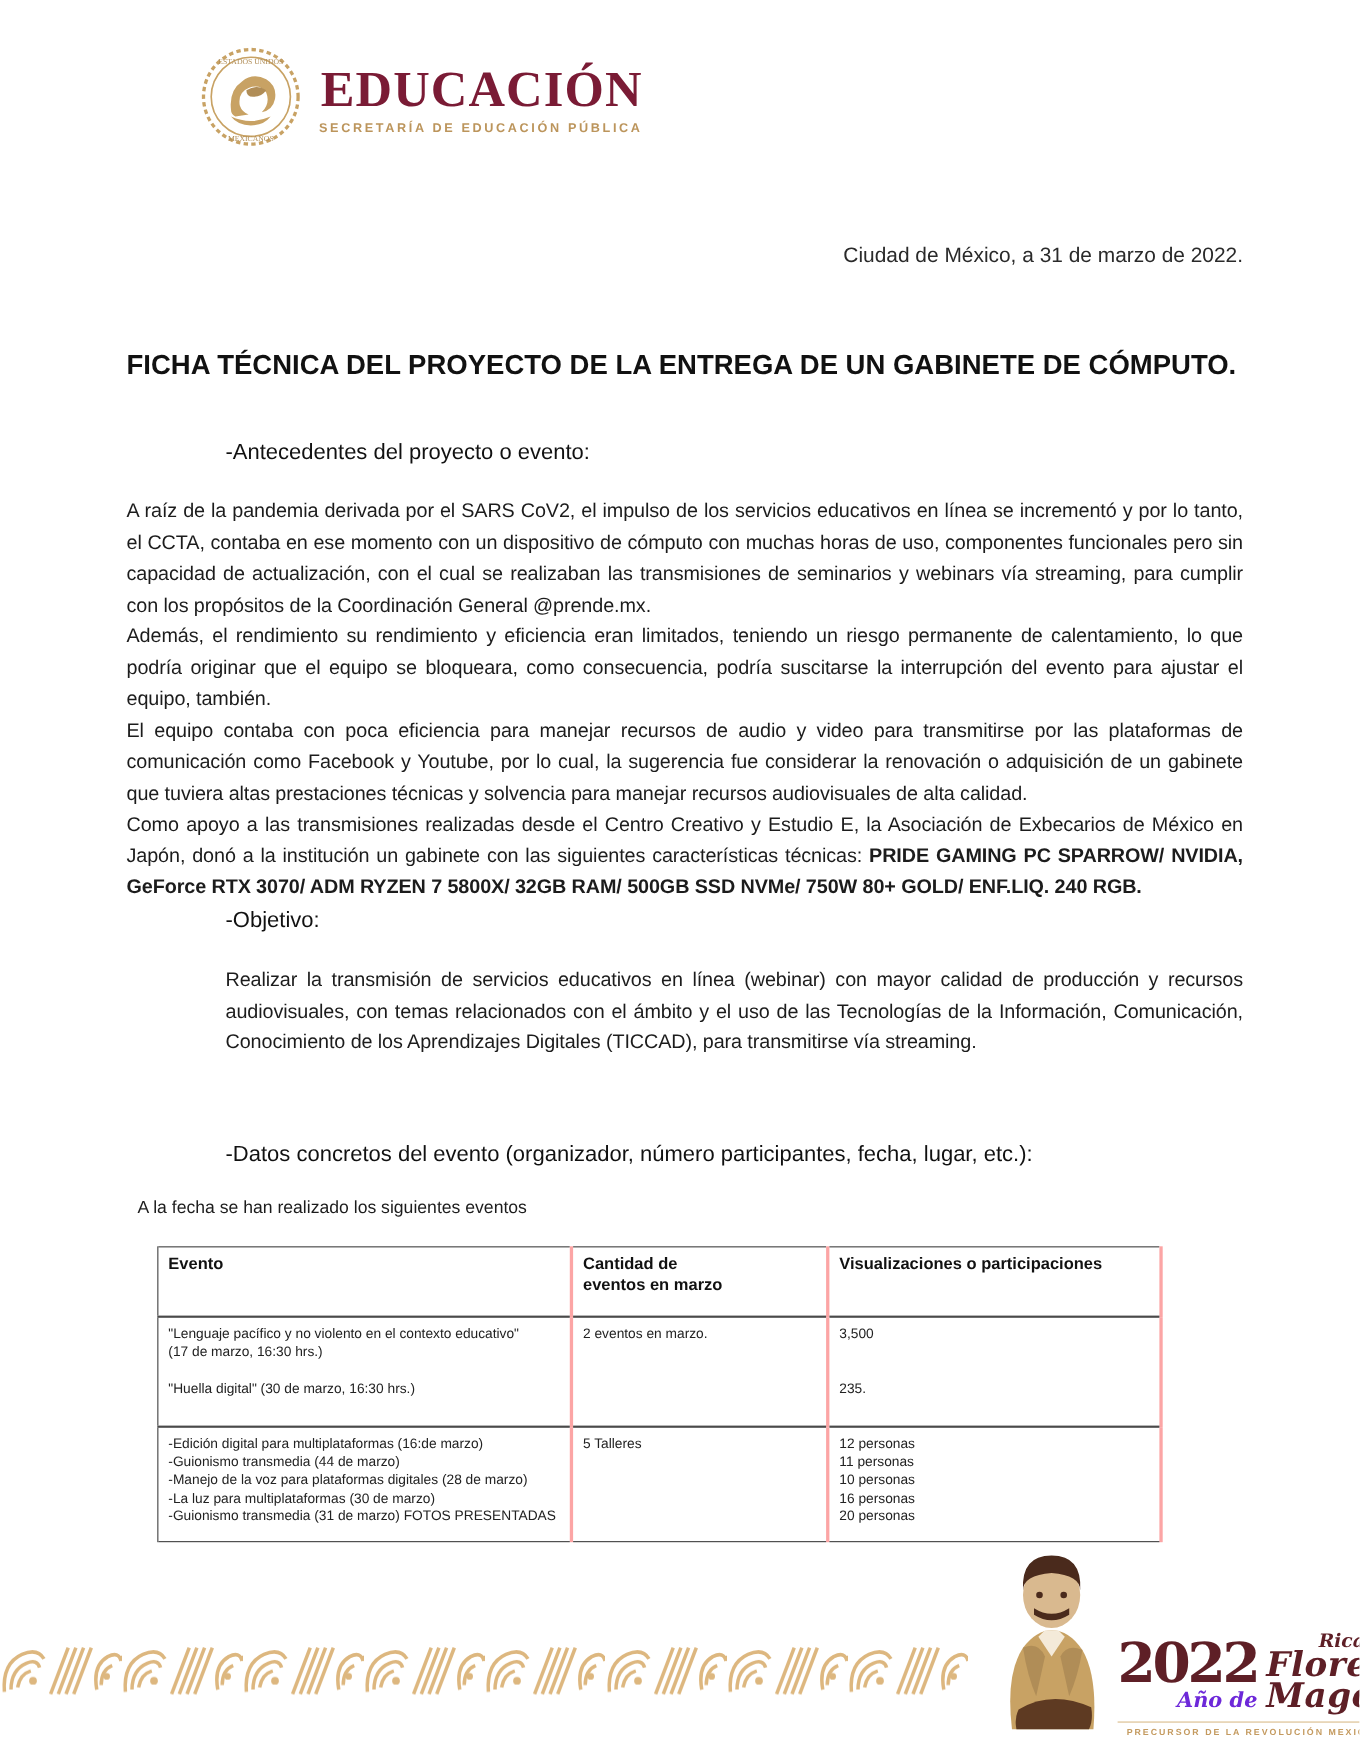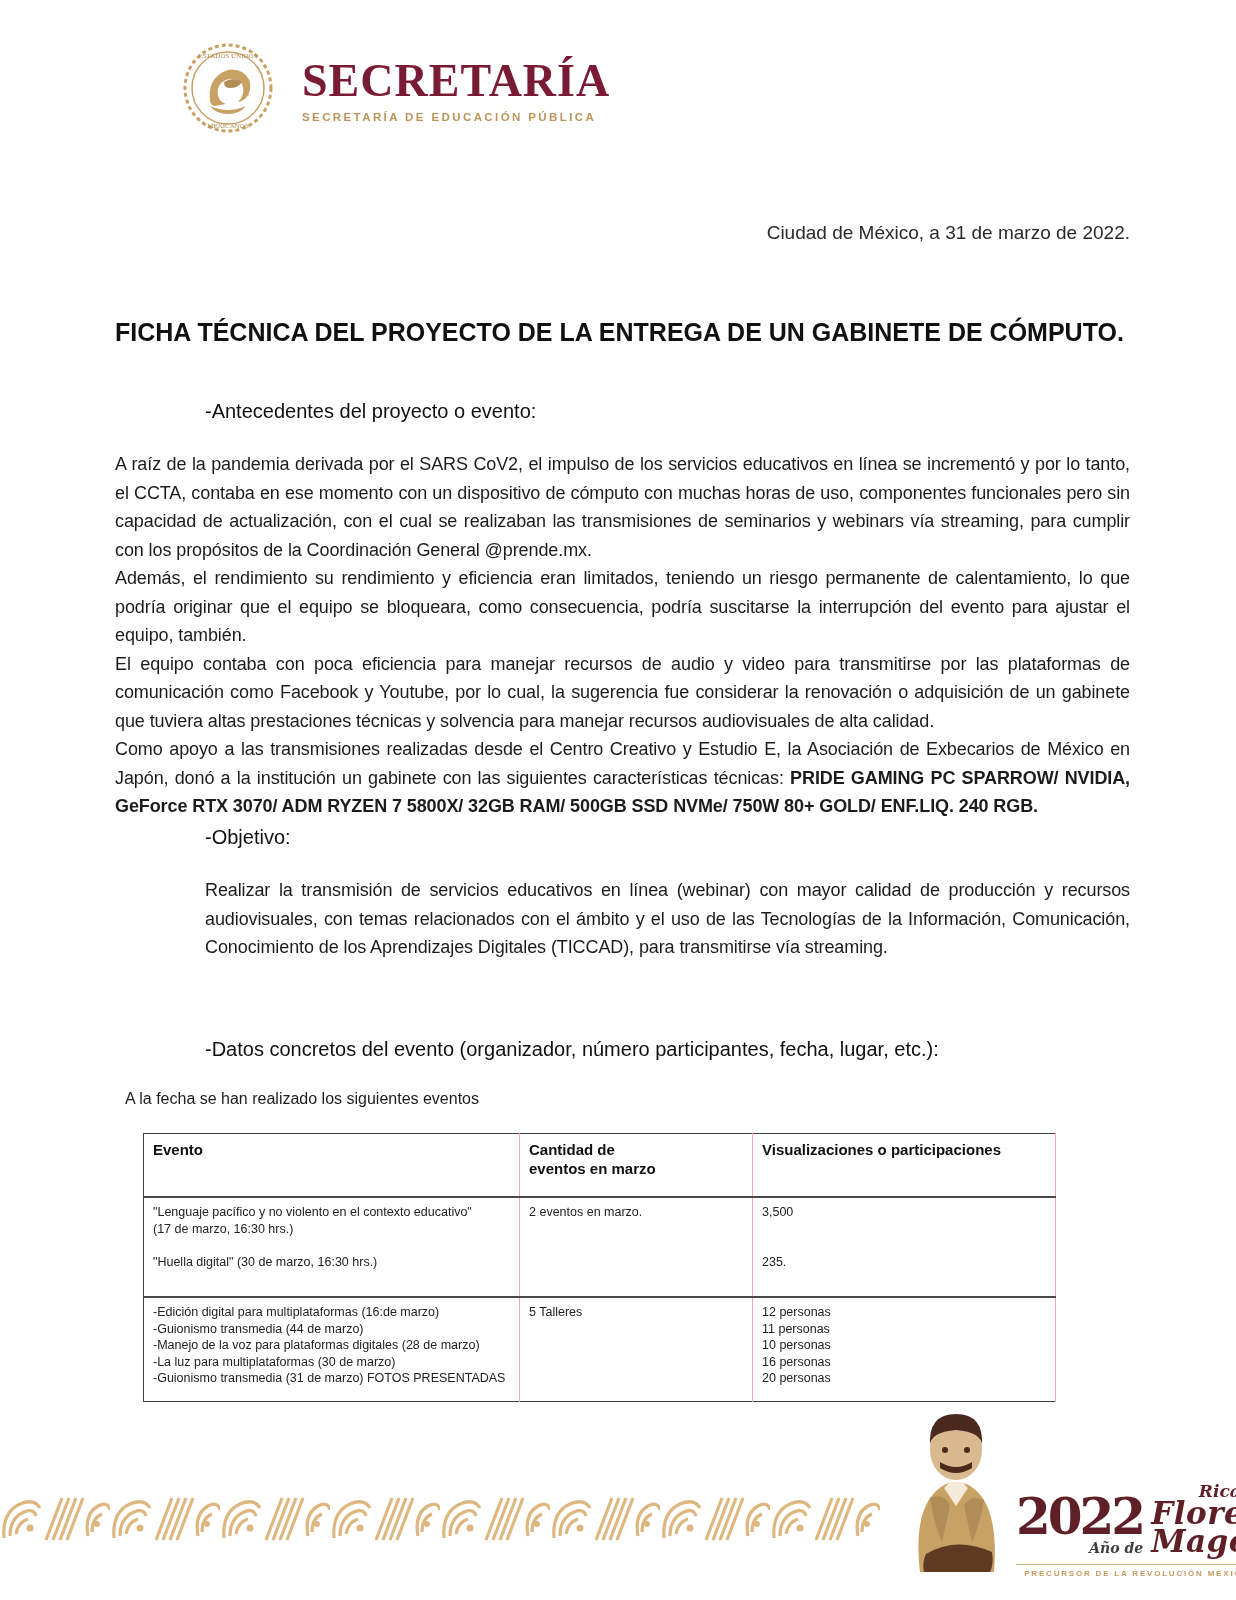--- a/index.html
+++ b/index.html
@@ -17,7 +17,7 @@
     position:absolute; top:42px; left:180px;
     display:flex; align-items:center; gap:52px;
   }
-  .sep-logo { display:flex; align-items:center; gap:26px; }
+  .sep-logo { display:flex; align-items:center; gap:14px;text-align:right; }
   .sep-word { display:flex; flex-direction:column; }
   .sep-title {
     font-family:"Liberation Serif", serif;

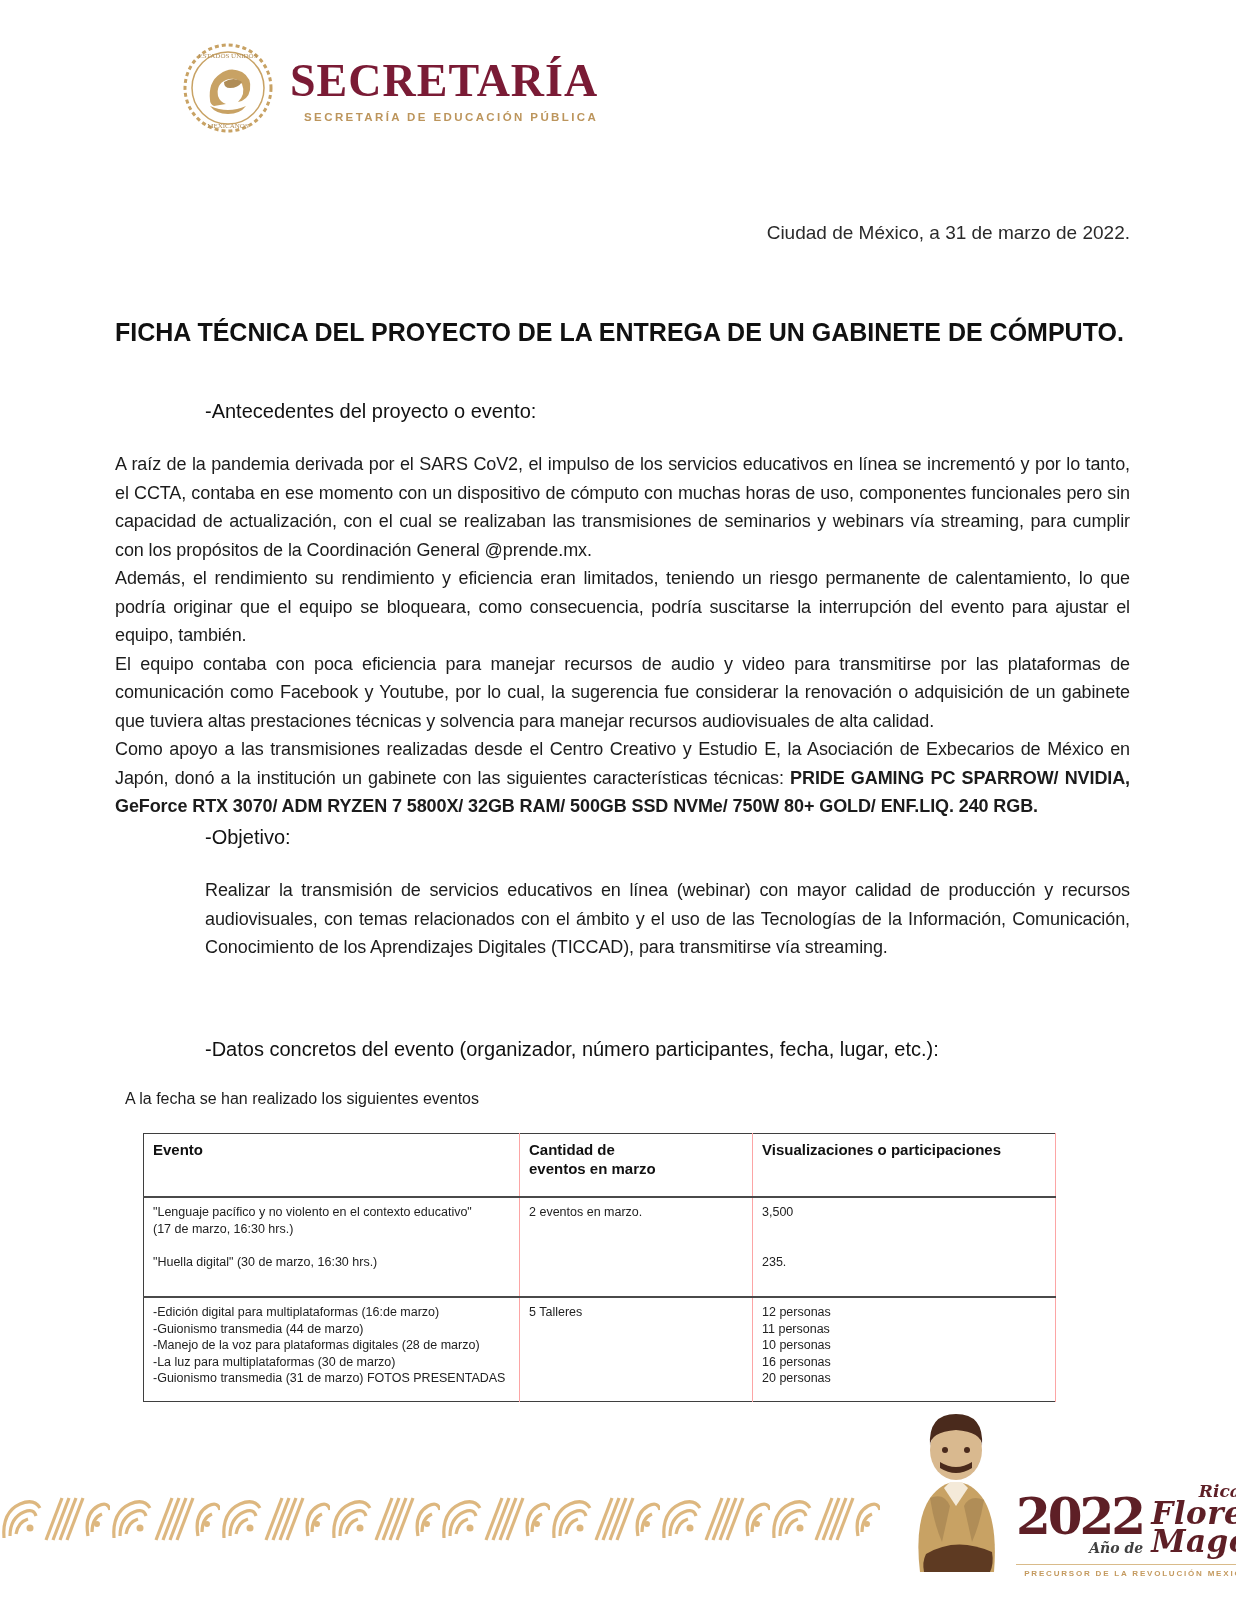--- a/index.html
+++ b/index.html
@@ -137,7 +137,7 @@
         </svg>
       </span>
       <div class="sep-word">
-        <span class="sep-title">SECRETARÍA</span>
+        <span class="sep-title">EDUCACIÓN</span>
         <span class="sep-subtitle">SECRETARÍA DE EDUCACIÓN PÚBLICA</span>
       </div>
     </div>

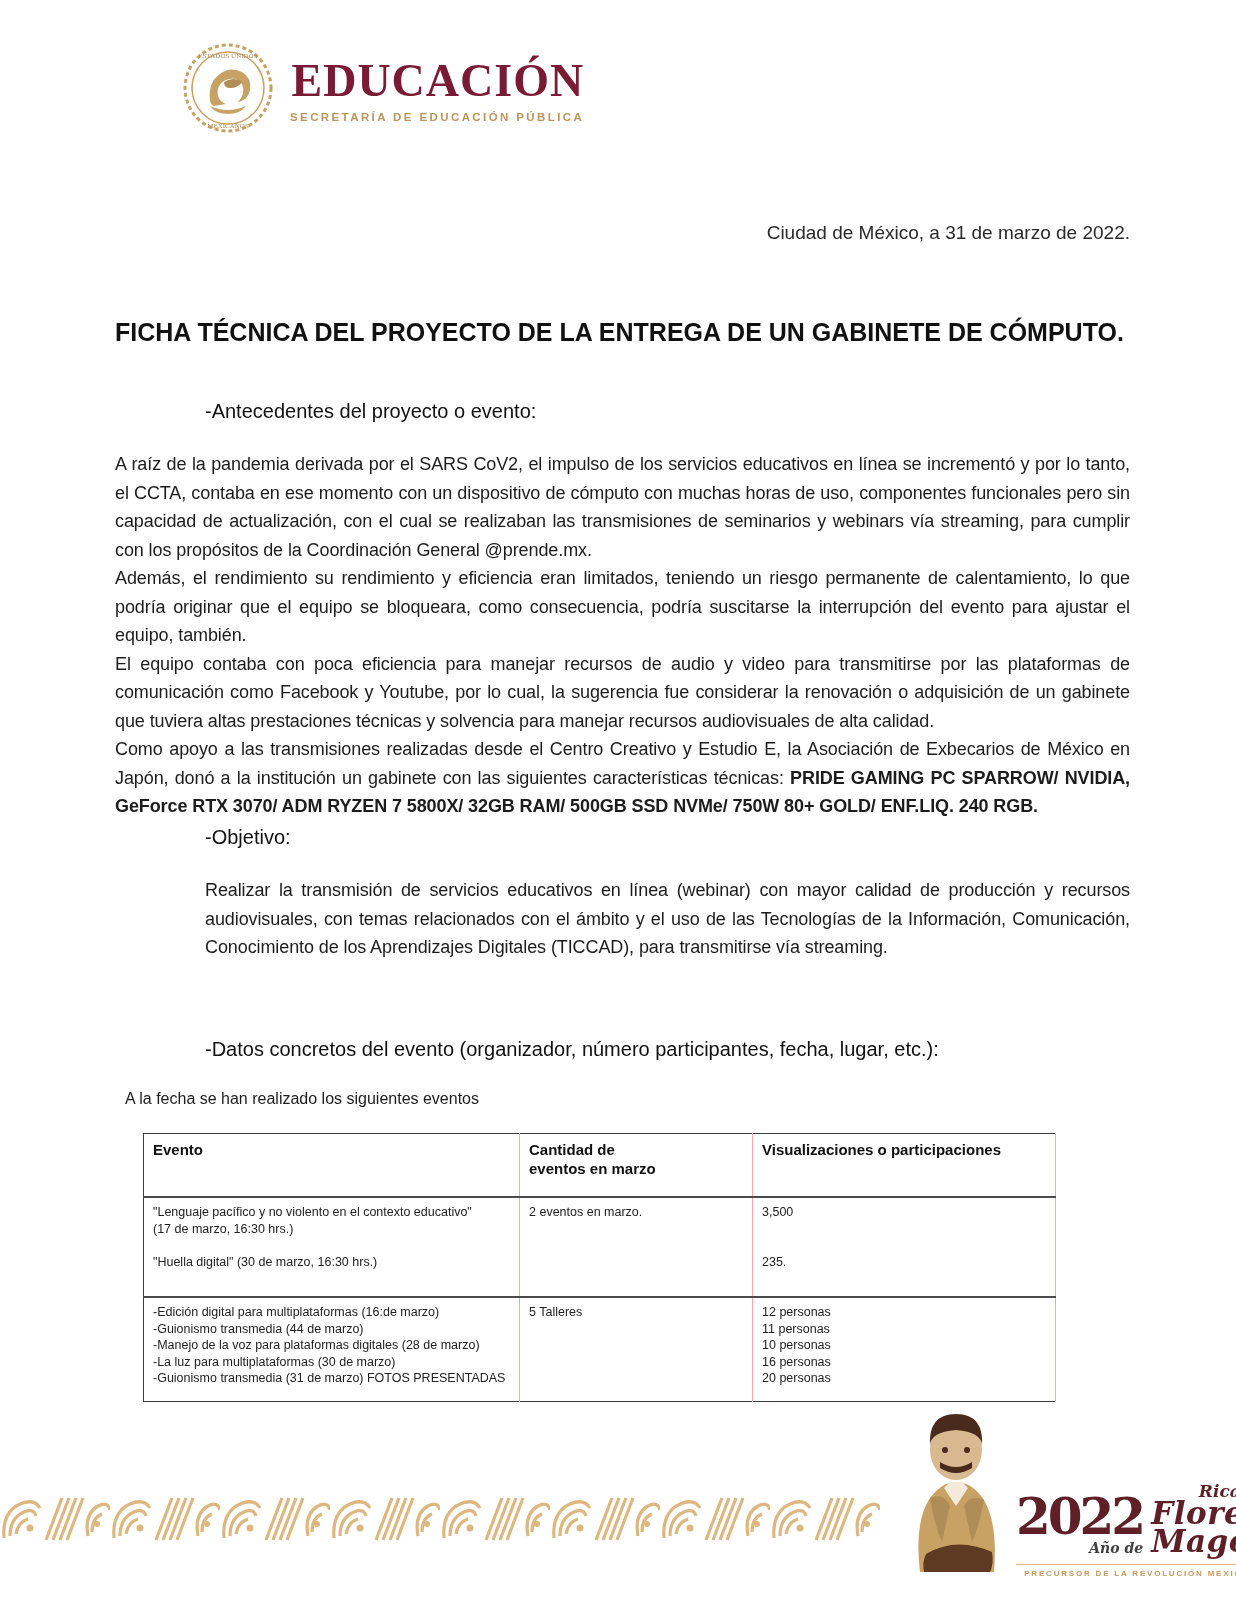--- a/index.html
+++ b/index.html
@@ -74,7 +74,7 @@
   .events-table col.c2 { width:233px; }
   .events-table col.c3 { width:303px; }
   .events-table th, .events-table td {
-    border-left:1px solid #3f3f3f; border-right:1px solid #fca5a5;
+    border-left:1px solid #3f3f3f; border-right:3px solid #fca5a5;
     vertical-align:top; text-align:left;
     padding:6px 9px; white-space:pre-line;margin-top:16px;
   }

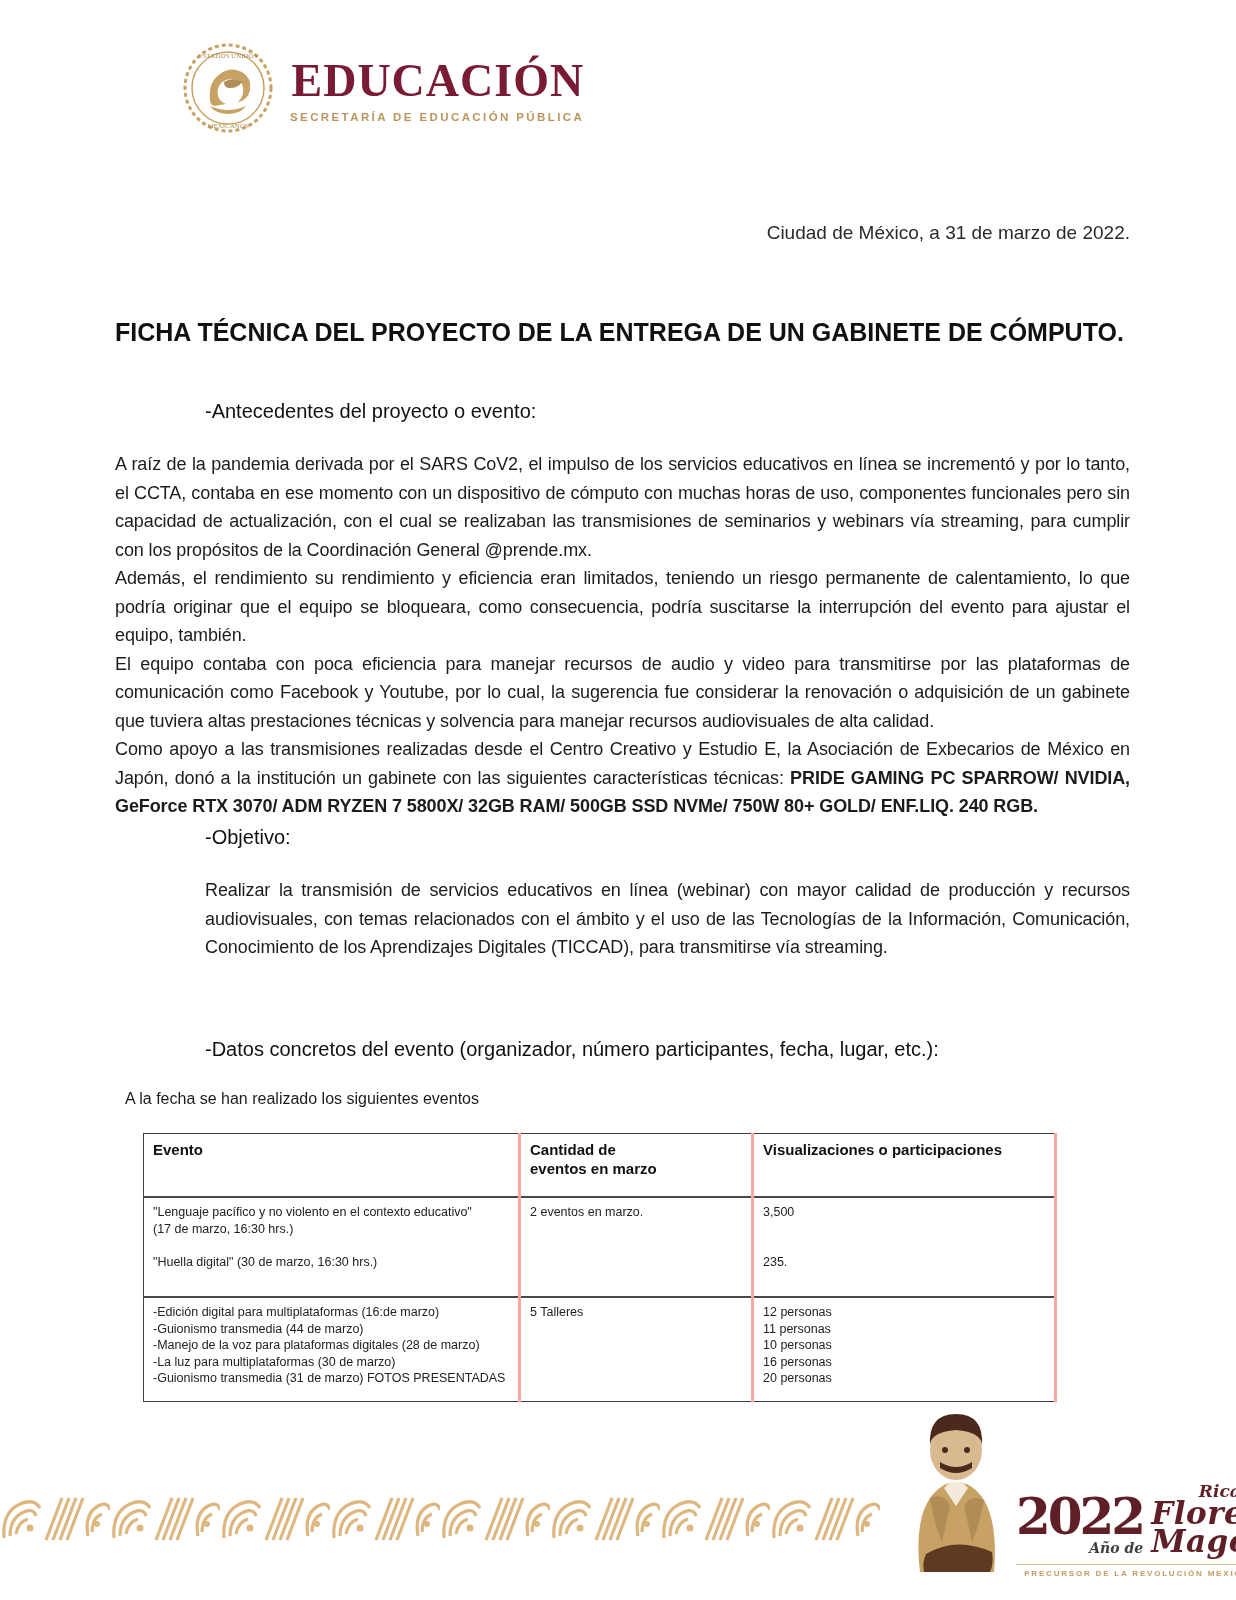--- a/index.html
+++ b/index.html
@@ -101,7 +101,7 @@
   }
   .magon-anode {
     font-family:"DejaVu Serif", serif; font-style:italic; font-weight:bold;
-    font-size:14px; color:#404040; text-align:right; margin-top:2px;
+    font-size:19px; color:#6d28d9; text-align:right; margin-top:2px;
   }
   .magon-name { line-height:0.9; color:#5e1f26; }
   .magon-name .n1 {

